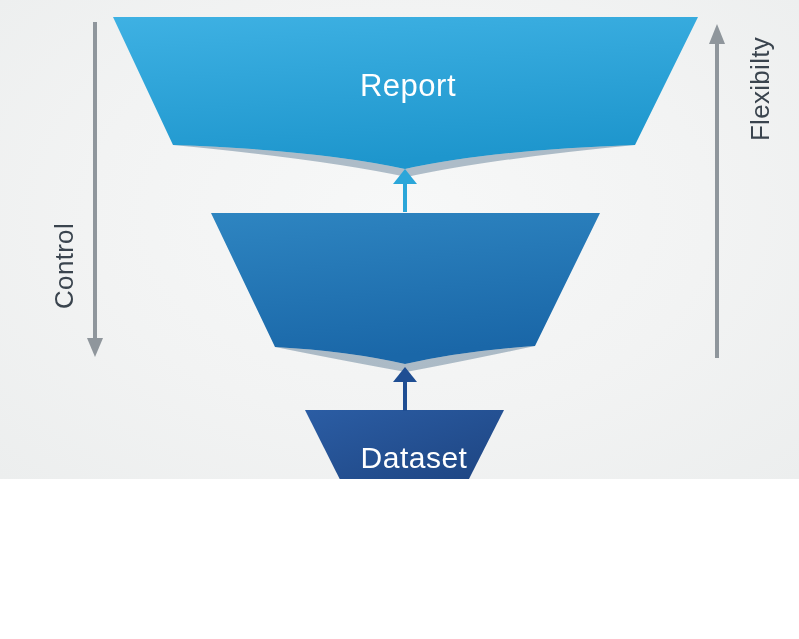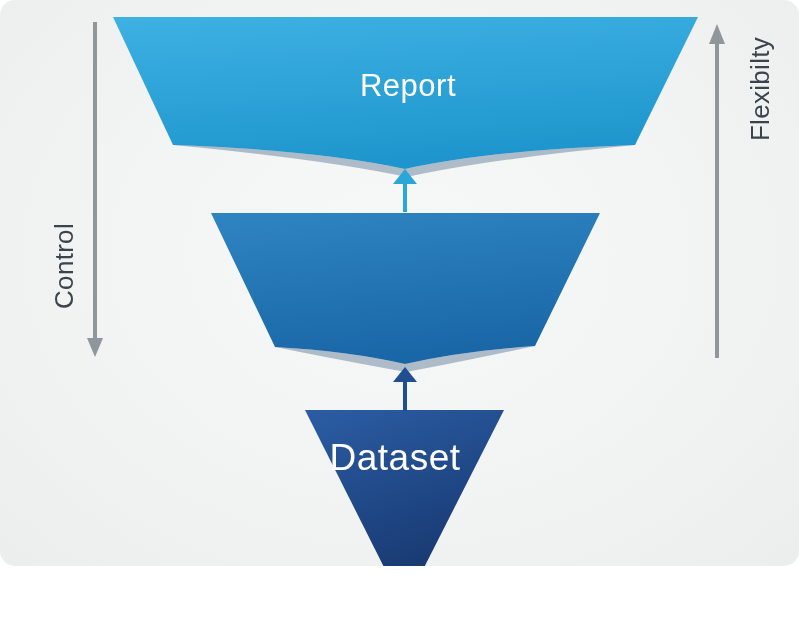--- a/index.html
+++ b/index.html
@@ -10,10 +10,9 @@
   .stage {
     position: relative;
     width: 799px;
-    height: 566px;
+    height: 479px;
     overflow: hidden;
     background: radial-gradient(ellipse at 50% 45%, #f7f8f8 0%, #f2f3f3 55%, #eceeee 100%);
-    border-radius: 15px;
   }
   .stage svg {
     position: absolute;

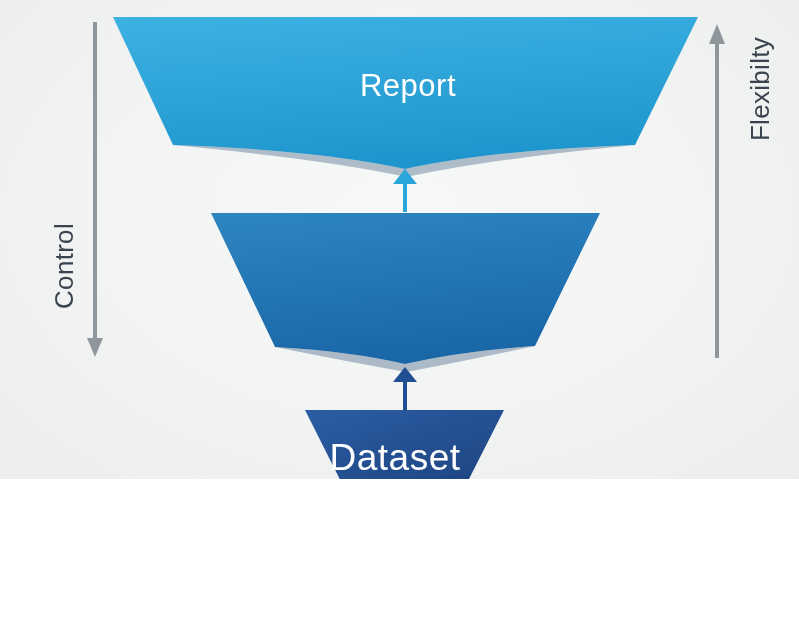--- a/index.html
+++ b/index.html
@@ -31,7 +31,7 @@
   }
   .label-report   { left: 408px; top: 86px; }
   .label-datasource { left: 403px; top: 278px; }
-  .label-dataset  { left: 395px; top: 458px; font-size: 37px; }
+  .label-dataset  { left: 414px; top: 458px; font-size: 30px; }
   .axis-label {
     position: absolute;
     transform: translate(-50%, -50%) rotate(-90deg);

